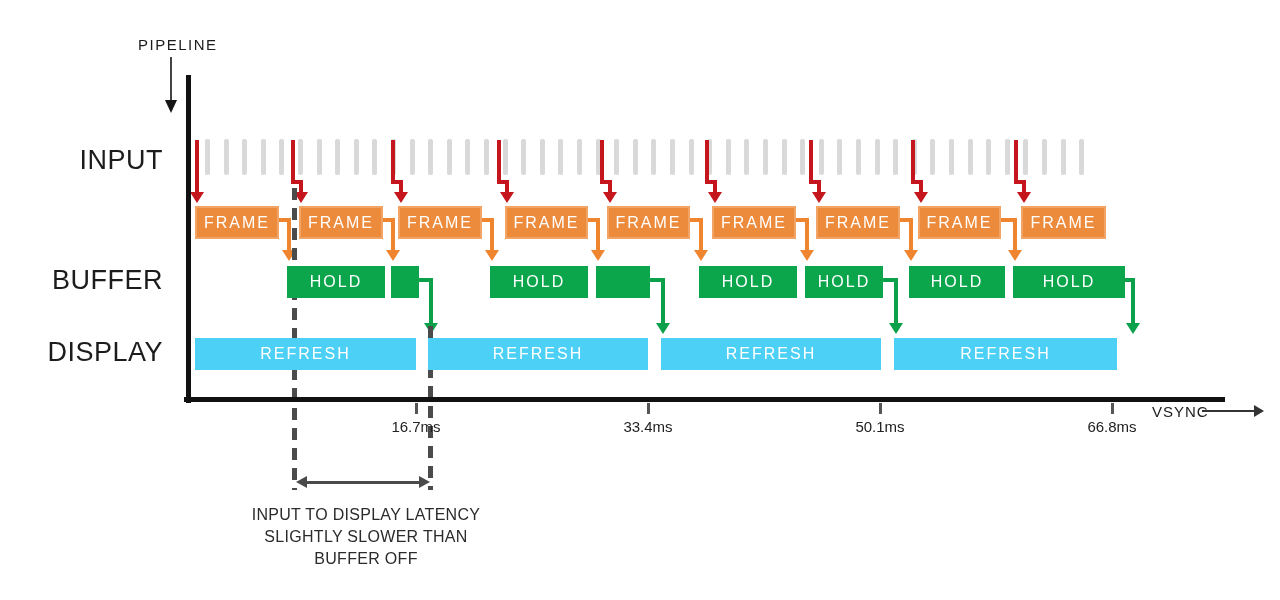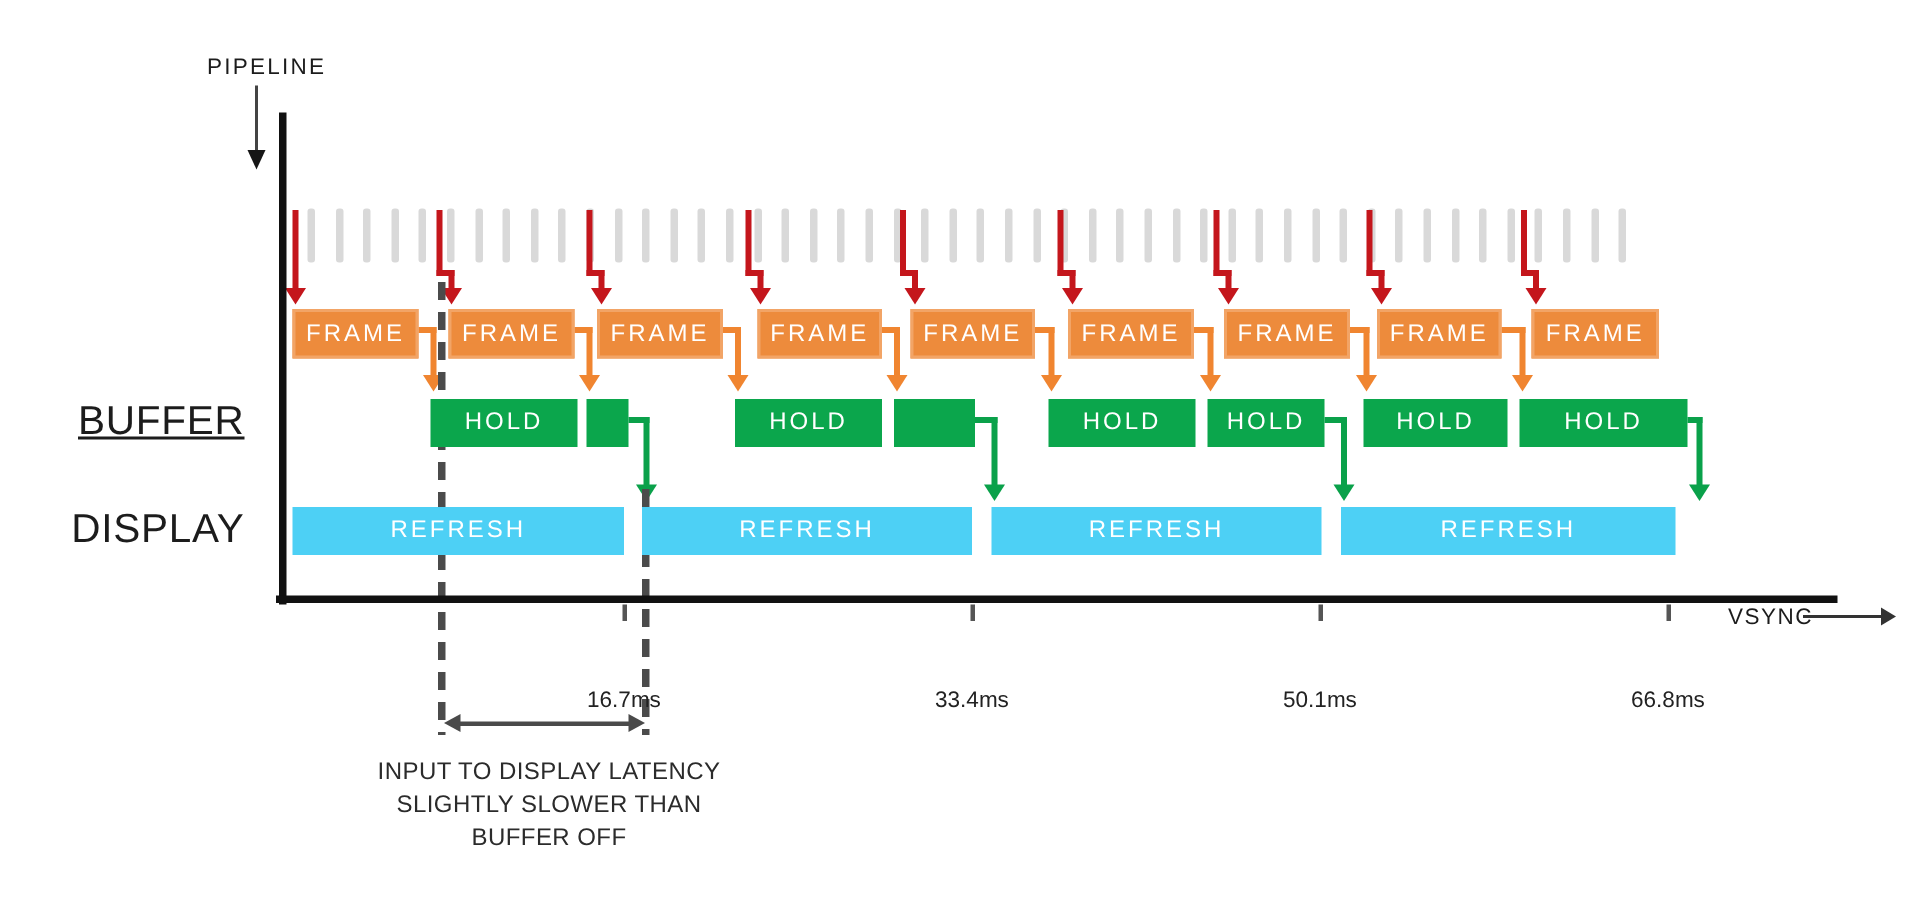--- a/index.html
+++ b/index.html
@@ -25,6 +25,7 @@
     <div>SLIGHTLY SLOWER THAN</div>
     <div>BUFFER OFF</div>
   </div>
+<div class="rowlabel" style="position: absolute; left: 20px; top: 145px; width: 143px; height: 30px;">INPUT</div>
     <div class="rowlabel" style="position: absolute; left: 20px; top: 265px; width: 143px; height: 30px; text-decoration: underline;">BUFFER</div>
     <div class="rowlabel" style="position: absolute; left: 20px; top: 337px; width: 143px; height: 30px;">DISPLAY</div>
     <div style="position: absolute; left: 205px; top: 139px; width: 5px; height: 36px; background: rgb(217, 217, 217); border-radius: 2px;"></div>

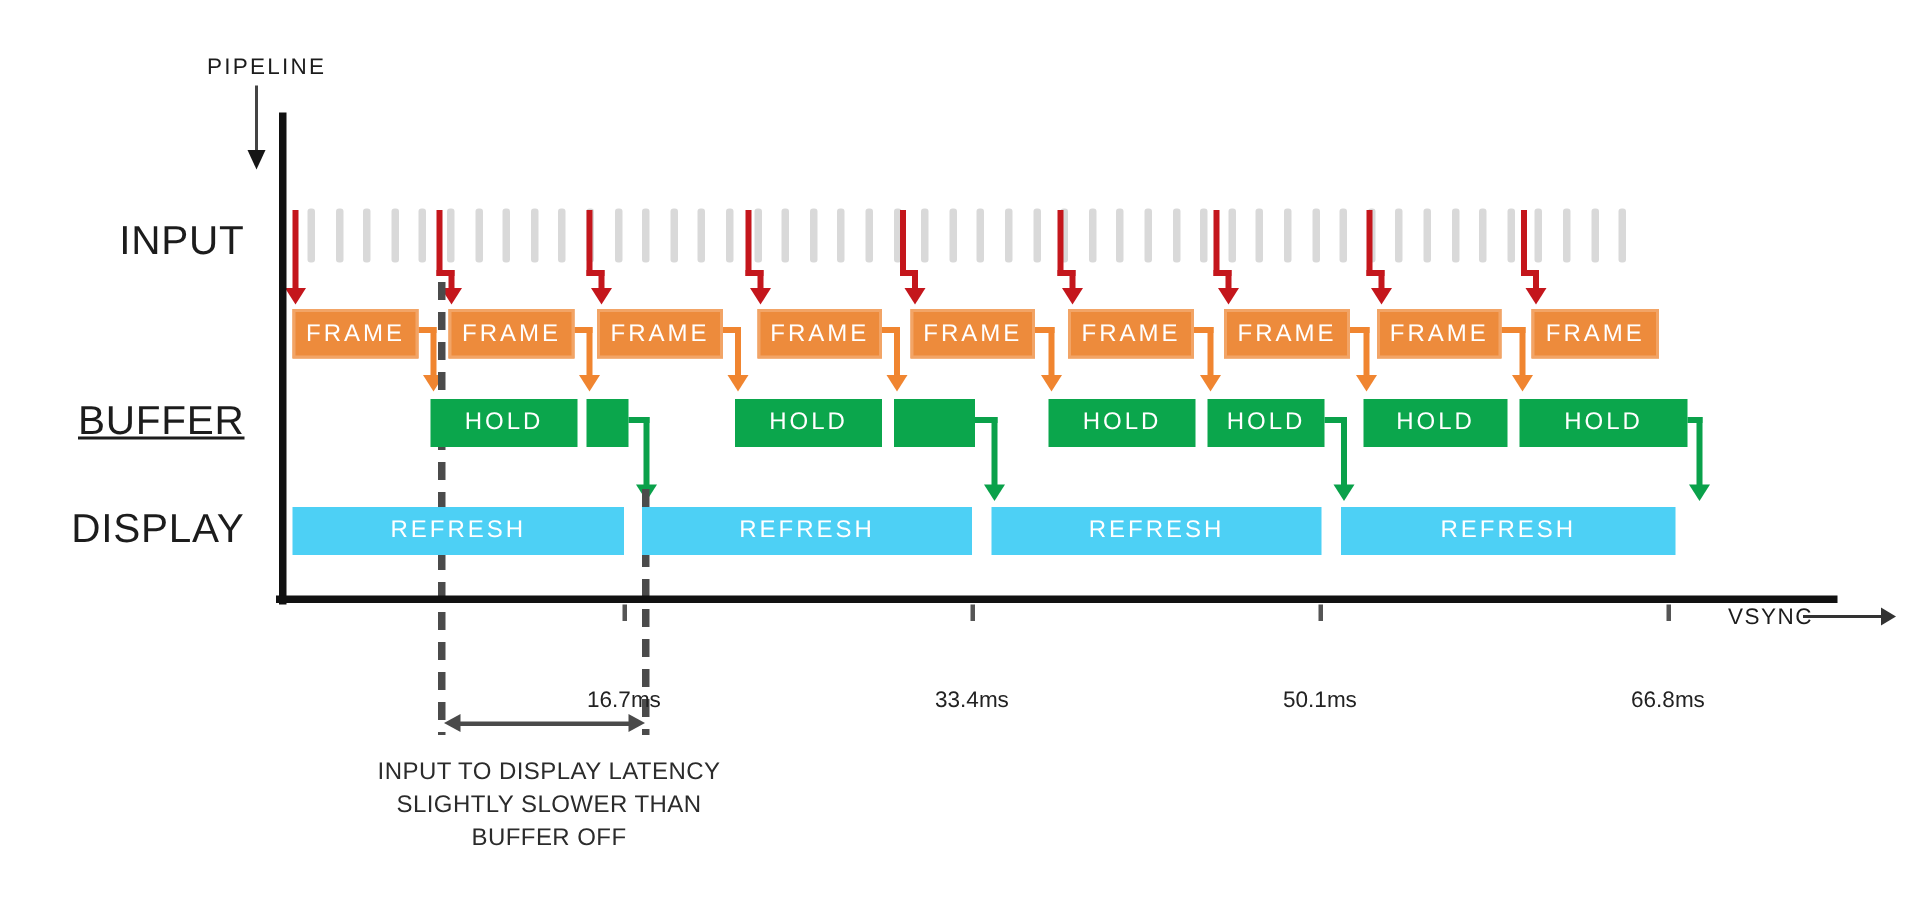--- a/index.html
+++ b/index.html
@@ -26,7 +26,7 @@
     <div>BUFFER OFF</div>
   </div>
 <div class="rowlabel" style="position: absolute; left: 20px; top: 145px; width: 143px; height: 30px;">INPUT</div>
-    <div class="rowlabel" style="position: absolute; left: 20px; top: 265px; width: 143px; height: 30px; text-decoration: underline;">BUFFER</div>
+    <div class="rowlabel" style="position: absolute; left: 20px; top: 265px; width: 143px; height: 30px;">BUFFER</div>
     <div class="rowlabel" style="position: absolute; left: 20px; top: 337px; width: 143px; height: 30px;">DISPLAY</div>
     <div style="position: absolute; left: 205px; top: 139px; width: 5px; height: 36px; background: rgb(217, 217, 217); border-radius: 2px;"></div>
     <div style="position: absolute; left: 224px; top: 139px; width: 5px; height: 36px; background: rgb(217, 217, 217); border-radius: 2px;"></div>

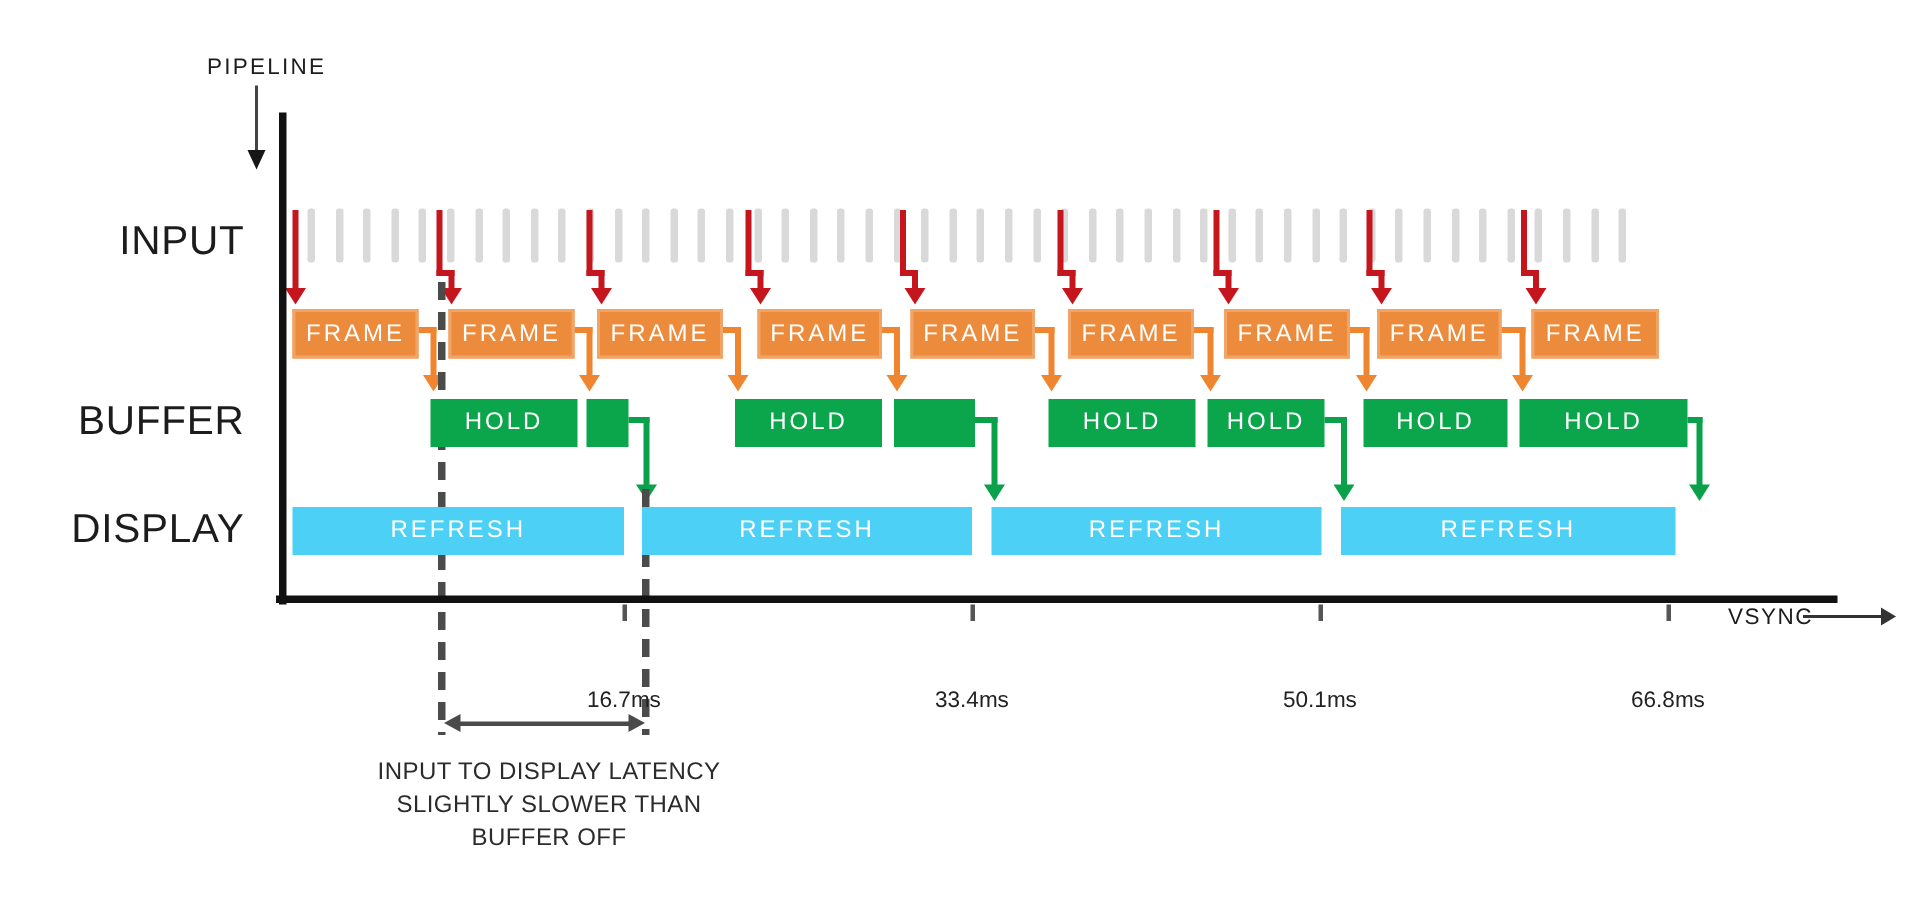--- a/index.html
+++ b/index.html
@@ -10,7 +10,7 @@
   .rowlabel{position:absolute;text-align:right;font-size:27px;letter-spacing:0.5px;color:#1c1c1c;z-index:2;}
   .pipeline-label{position:absolute;left:138px;top:36px;font-size:15px;letter-spacing:1.5px;color:#1c1c1c;z-index:4;text-align:center;}
   .time-label{position:absolute;left:1152px;top:403px;font-size:15px;letter-spacing:1px;color:#1c1c1c;z-index:4;}
-  .ticklabel{position:absolute;width:90px;text-align:center;font-size:15px;color:#222;z-index:4;margin-top:40px;}
+  .ticklabel{position:absolute;width:90px;text-align:center;font-size:15px;color:#222;z-index:4;}
   .caption{position:absolute;left:205px;top:504px;width:322px;text-align:center;
            font-size:16px;line-height:22px;color:#2b2b2b;letter-spacing:0.3px;z-index:4;}
 </style>

